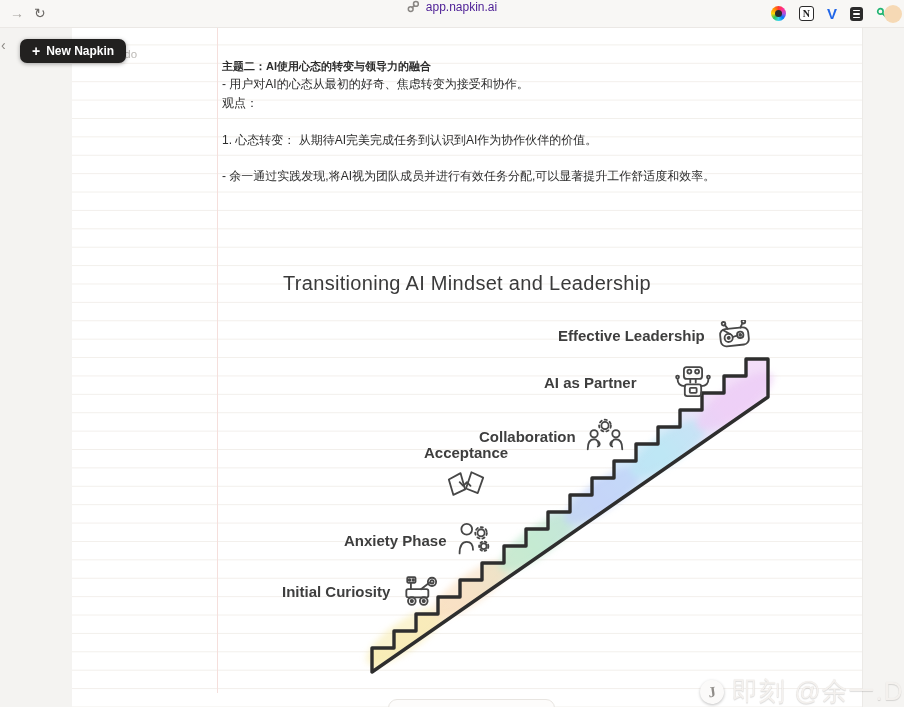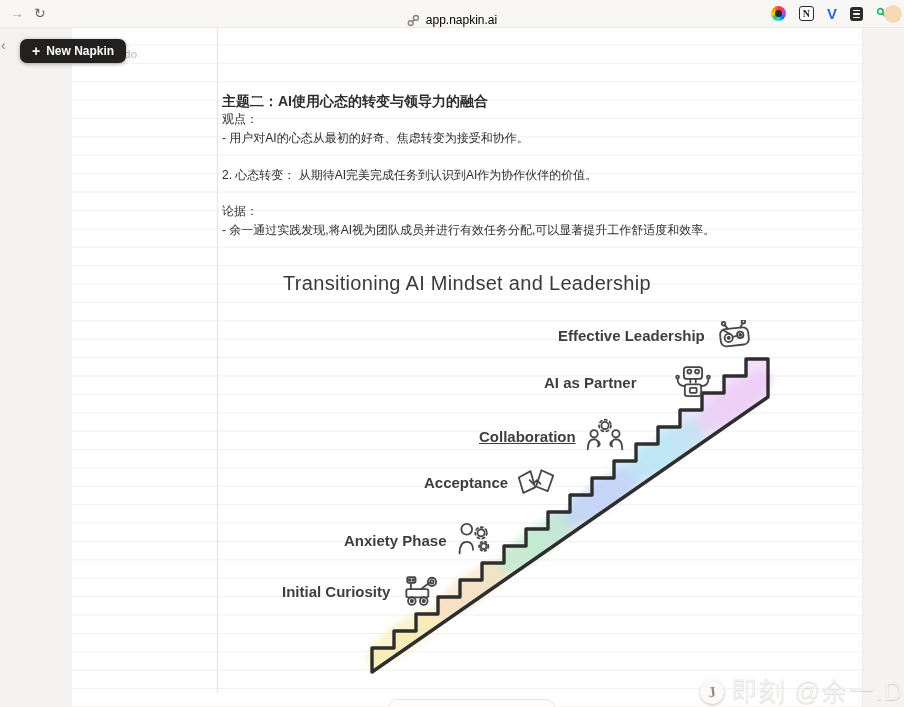--- a/index.html
+++ b/index.html
@@ -17,8 +17,8 @@
   .nav-glyph{position:absolute;top:3px;font-size:14px;line-height:20px;}
   .url-group{
     position:absolute;left:50%;top:0;transform:translateX(-50%);
-    height:27px;display:flex;align-items:flex-end;gap:6px;
-    font-size:12px;color:#000000;font-weight:500;
+    height:27px;display:flex;align-items:flex-start;gap:6px;
+    font-size:12px;color:#4c1d95;font-weight:500;
   }
   .ext-row{position:absolute;right:14px;top:0;height:27px;display:flex;align-items:center;gap:13px;}
   .ext-rainbow{width:15px;height:15px;border-radius:50%;

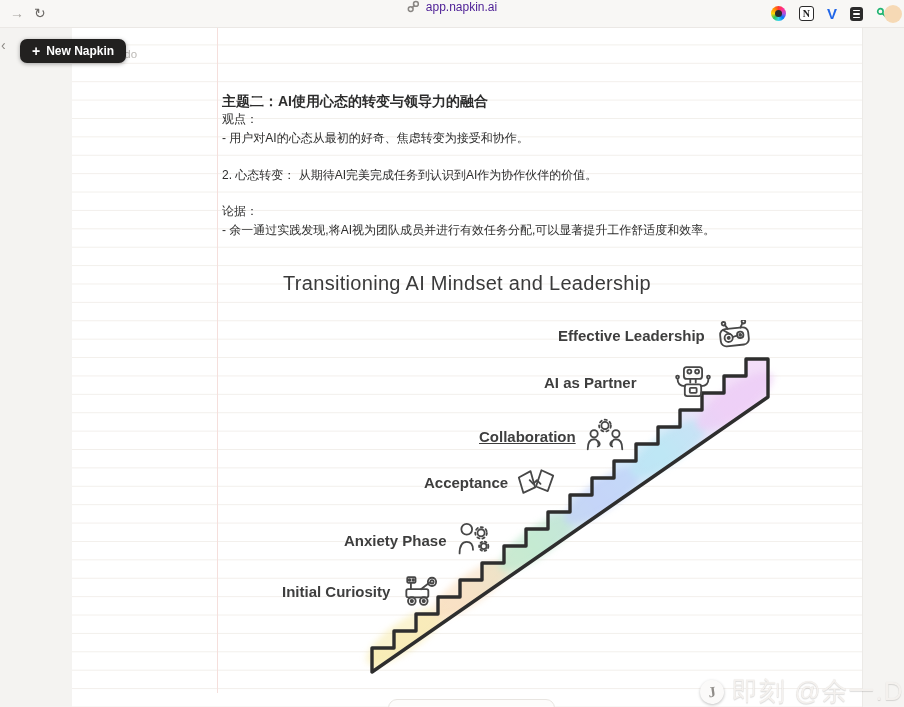--- a/index.html
+++ b/index.html
@@ -59,7 +59,7 @@
   
   .doc{position:absolute;left:222px;top:57px;z-index:8;color:#2d2d2d;font-size:12px;}
   .doc-line{height:18.4px;line-height:18.4px;white-space:nowrap;}
-  .doc-line.bold{font-weight:700;font-size:14px;margin-top:35px;}
+  .doc-line.bold{font-weight:700;font-size:11px;}
   
   .diagram-title{
     position:absolute;left:467px;top:272px;transform:translateX(-50%);z-index:9;

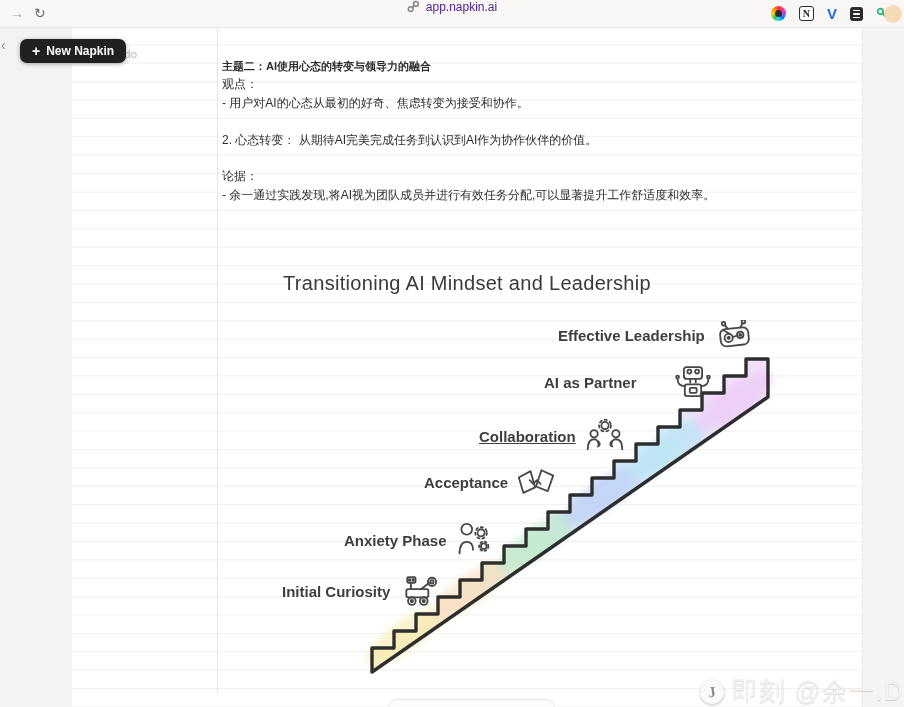--- a/index.html
+++ b/index.html
@@ -151,8 +151,8 @@
 
 <div class="doc">
   <div class="doc-line bold">主题二：AI使用心态的转变与领导力的融合</div>
+  <div class="doc-line">- 用户对AI的心态从最初的好奇、焦虑转变为接受和协作。</div>
   <div class="doc-line">观点：</div>
-  <div class="doc-line">- 用户对AI的心态从最初的好奇、焦虑转变为接受和协作。</div>
   <div class="doc-line"></div>
   <div class="doc-line">2. 心态转变： 从期待AI完美完成任务到认识到AI作为协作伙伴的价值。</div>
   <div class="doc-line"></div>

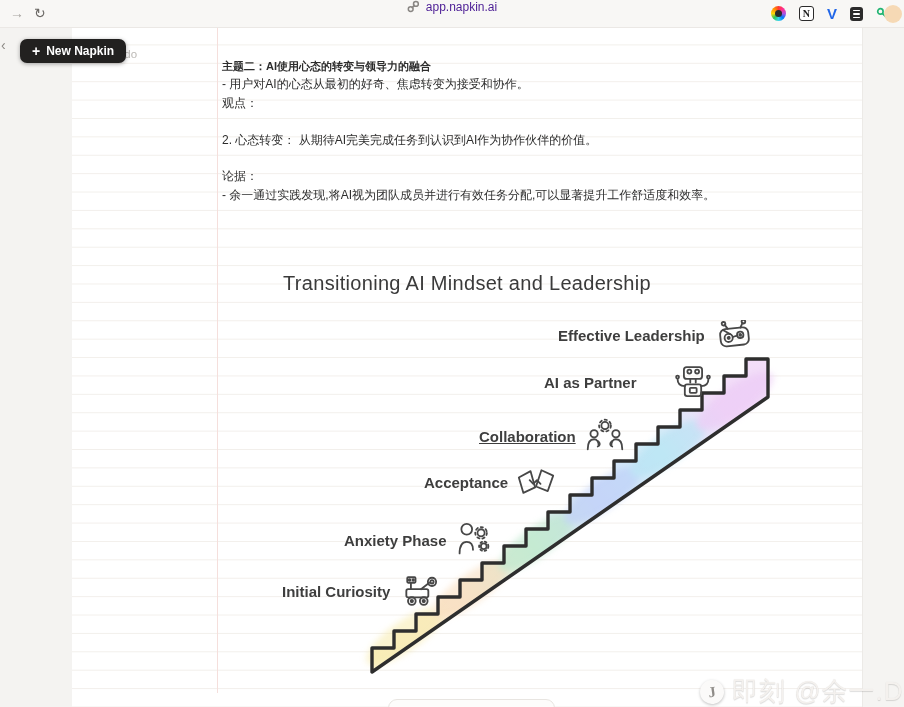--- a/index.html
+++ b/index.html
@@ -154,7 +154,7 @@
   <div class="doc-line">- 用户对AI的心态从最初的好奇、焦虑转变为接受和协作。</div>
   <div class="doc-line">观点：</div>
   <div class="doc-line"></div>
-  <div class="doc-line">2. 心态转变： 从期待AI完美完成任务到认识到AI作为协作伙伴的价值。</div>
+  <div class="doc-line">1. 心态转变： 从期待AI完美完成任务到认识到AI作为协作伙伴的价值。</div>
   <div class="doc-line"></div>
   <div class="doc-line">论据：</div>
   <div class="doc-line">- 余一通过实践发现,将AI视为团队成员并进行有效任务分配,可以显著提升工作舒适度和效率。</div>

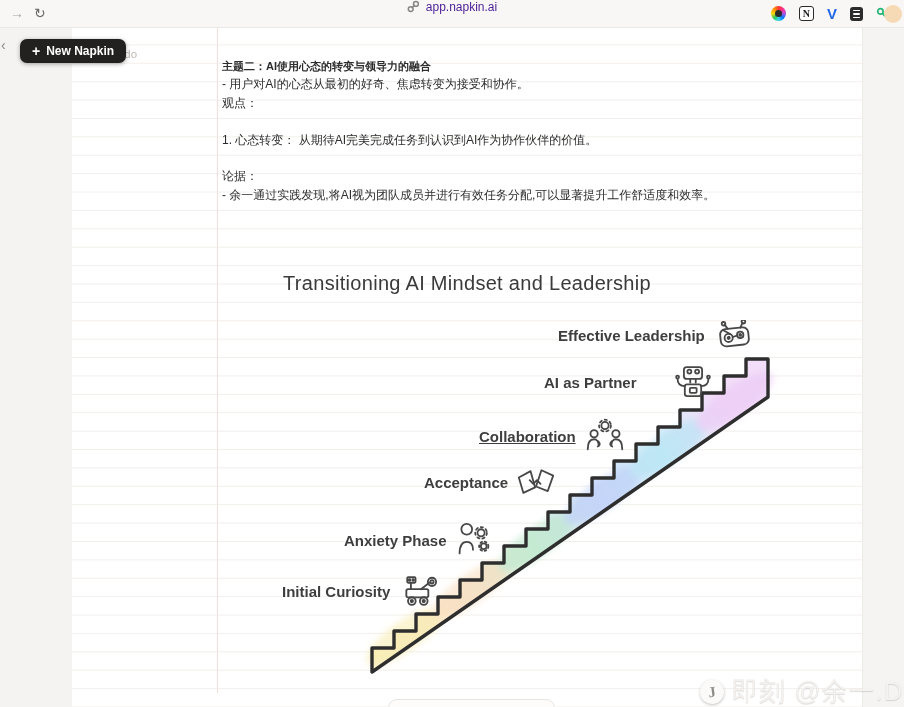--- a/index.html
+++ b/index.html
@@ -156,7 +156,6 @@
   <div class="doc-line"></div>
   <div class="doc-line">1. 心态转变： 从期待AI完美完成任务到认识到AI作为协作伙伴的价值。</div>
   <div class="doc-line"></div>
-  <div class="doc-line">论据：</div>
   <div class="doc-line">- 余一通过实践发现,将AI视为团队成员并进行有效任务分配,可以显著提升工作舒适度和效率。</div>
 </div>
 

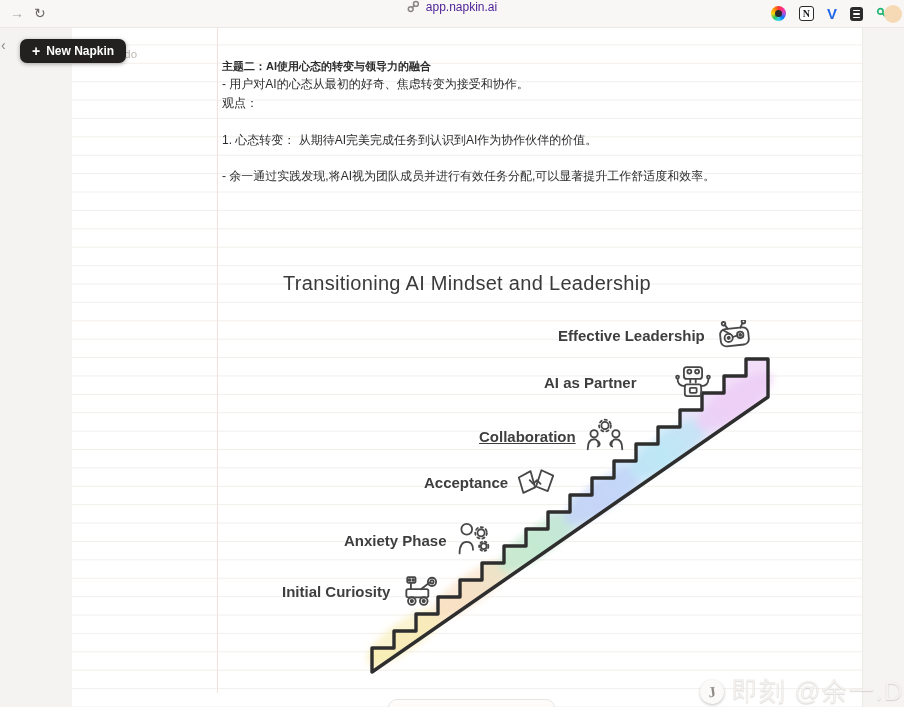--- a/index.html
+++ b/index.html
@@ -230,7 +230,7 @@
   </svg>
 </div>
 
-<div class="step-label" style="left:479px;top:418px;text-decoration:underline;">
+<div class="step-label" style="left:479px;top:418px;">
   <span>Collaboration</span>
   <svg width="40" height="37" viewBox="0 0 44 40">
     <g stroke="#474747" stroke-width="2" fill="none" stroke-linecap="round" stroke-linejoin="round">

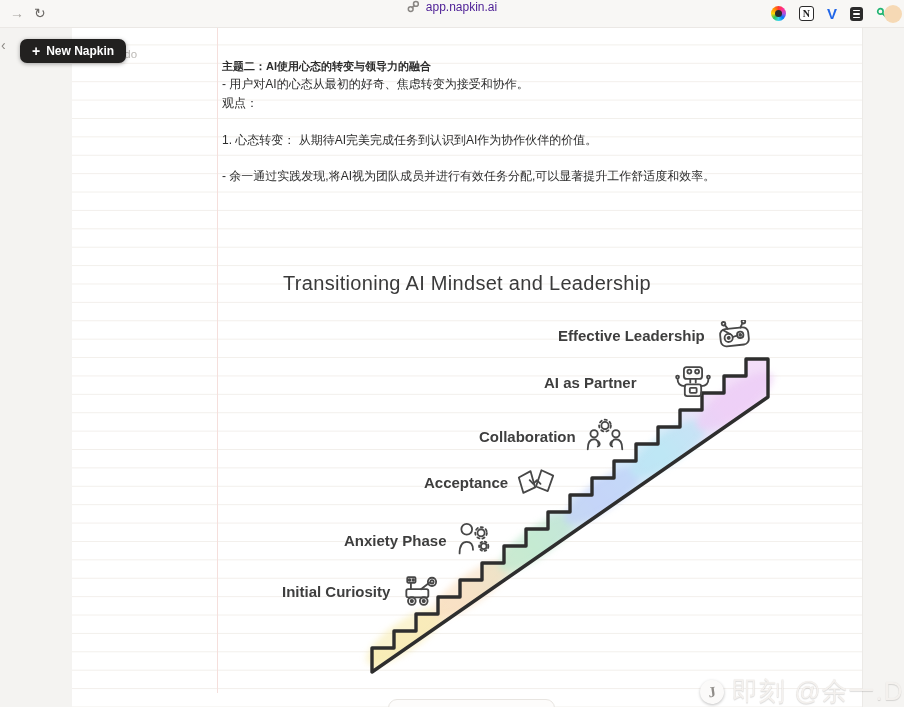--- a/index.html
+++ b/index.html
@@ -246,7 +246,7 @@
   </svg>
 </div>
 
-<div class="step-label" style="left:424px;top:464px;">
+<div class="step-label" style="left:424px;top:444px;flex-direction:column;">
   <span>Acceptance</span>
   <svg width="38" height="28" viewBox="0 0 42 30">
     <g stroke="#474747" stroke-width="2" fill="none" stroke-linecap="round" stroke-linejoin="round">

